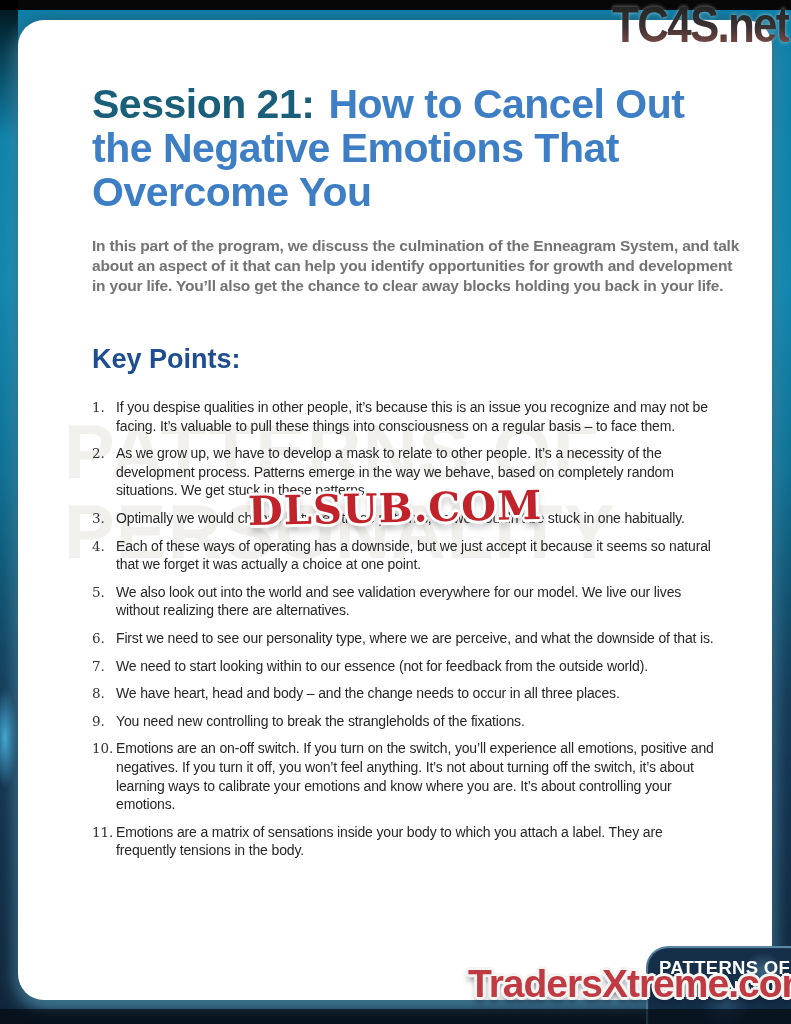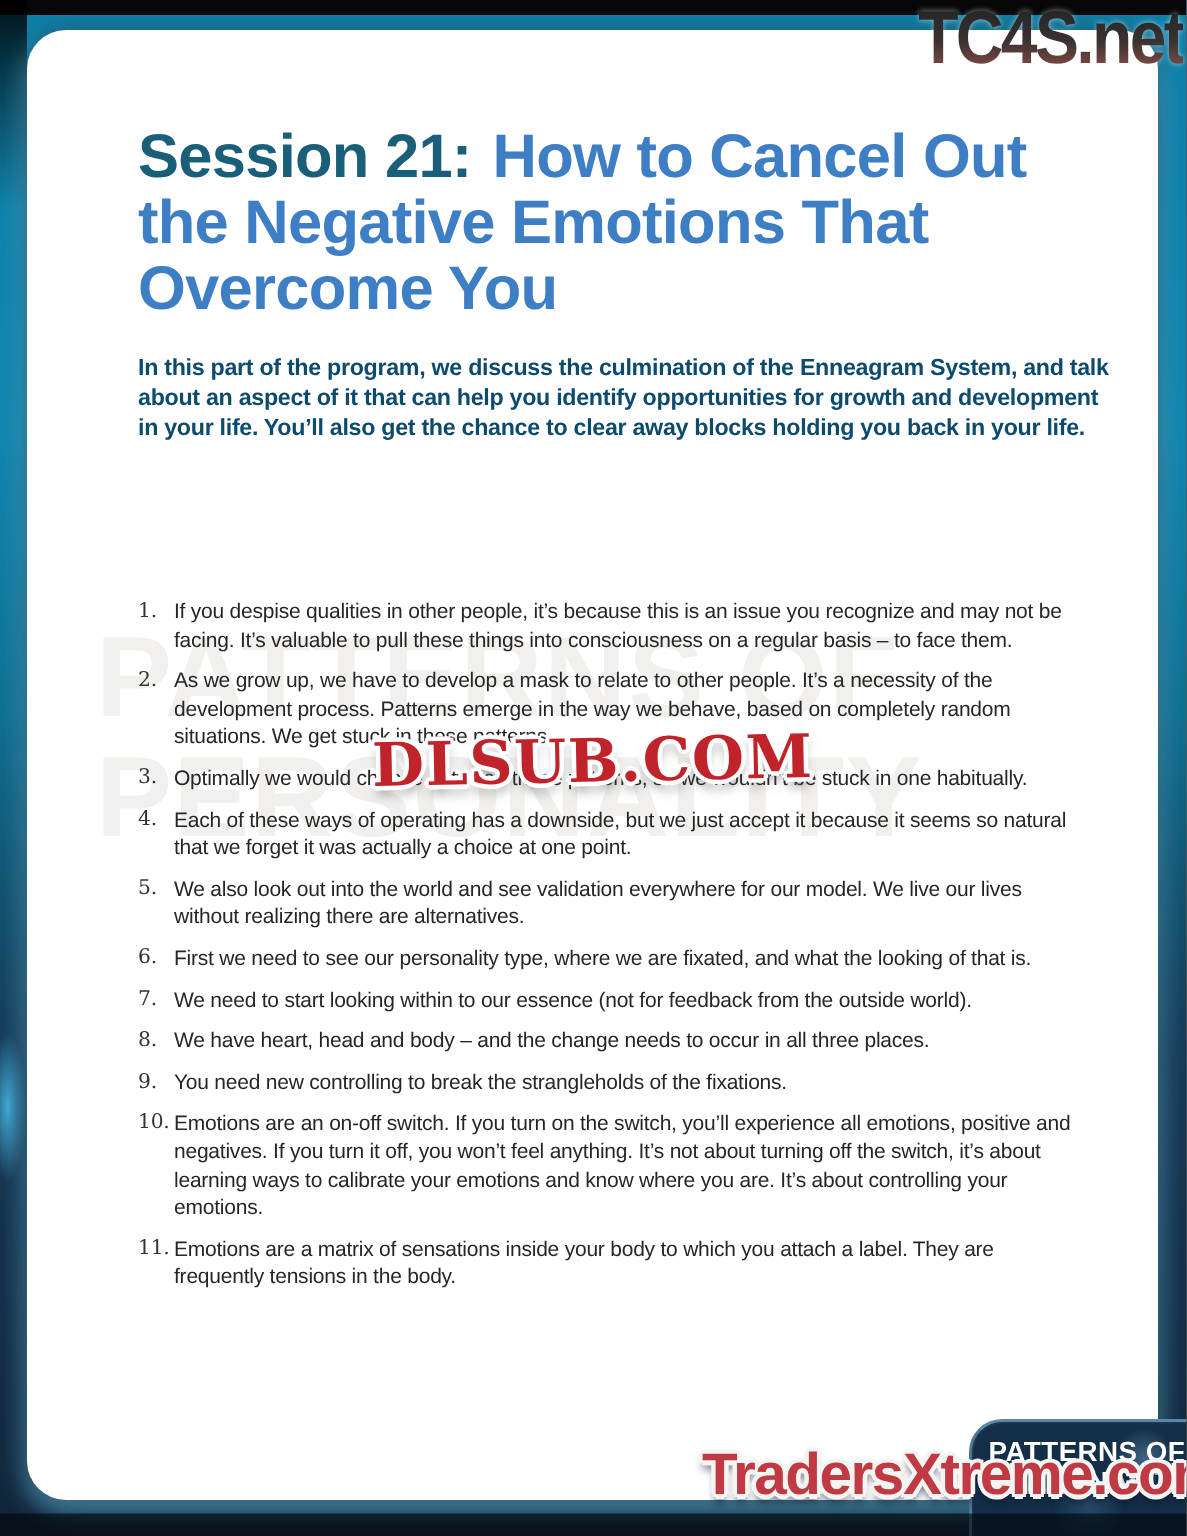--- a/index.html
+++ b/index.html
@@ -23,7 +23,7 @@
   .title{position:absolute;left:74px;top:62px;width:632px;font-weight:bold;font-size:41px;line-height:44px;letter-spacing:-0.5px;z-index:1;}
   .title .t-prefix{color:#1a5f79;margin-right:14px;}
   .title .t-rest{color:#3d7ec4;}
-  .intro{position:absolute;left:74px;top:216px;width:652px;font-weight:bold;font-size:15.5px;line-height:20px;letter-spacing:-0.2px;color:#0c4a6e;z-index:1;}
+  .intro{position:absolute;left:74px;top:216px;width:652px;font-weight:bold;font-size:15.5px;line-height:20px;letter-spacing:-0.2px;color:#737373;z-index:1;}
   .section-heading{position:absolute;left:74px;top:324px;font-weight:bold;font-size:27px;color:#1e4e8f;z-index:1;}
   .kp-list{position:absolute;left:74px;top:378px;width:624px;margin:0;padding:0;list-style:none;z-index:1;}
   .kp-item{display:flex;margin:0 0 9px 0;color:#262626;font-size:14px;line-height:18.6px;letter-spacing:-0.15px;}

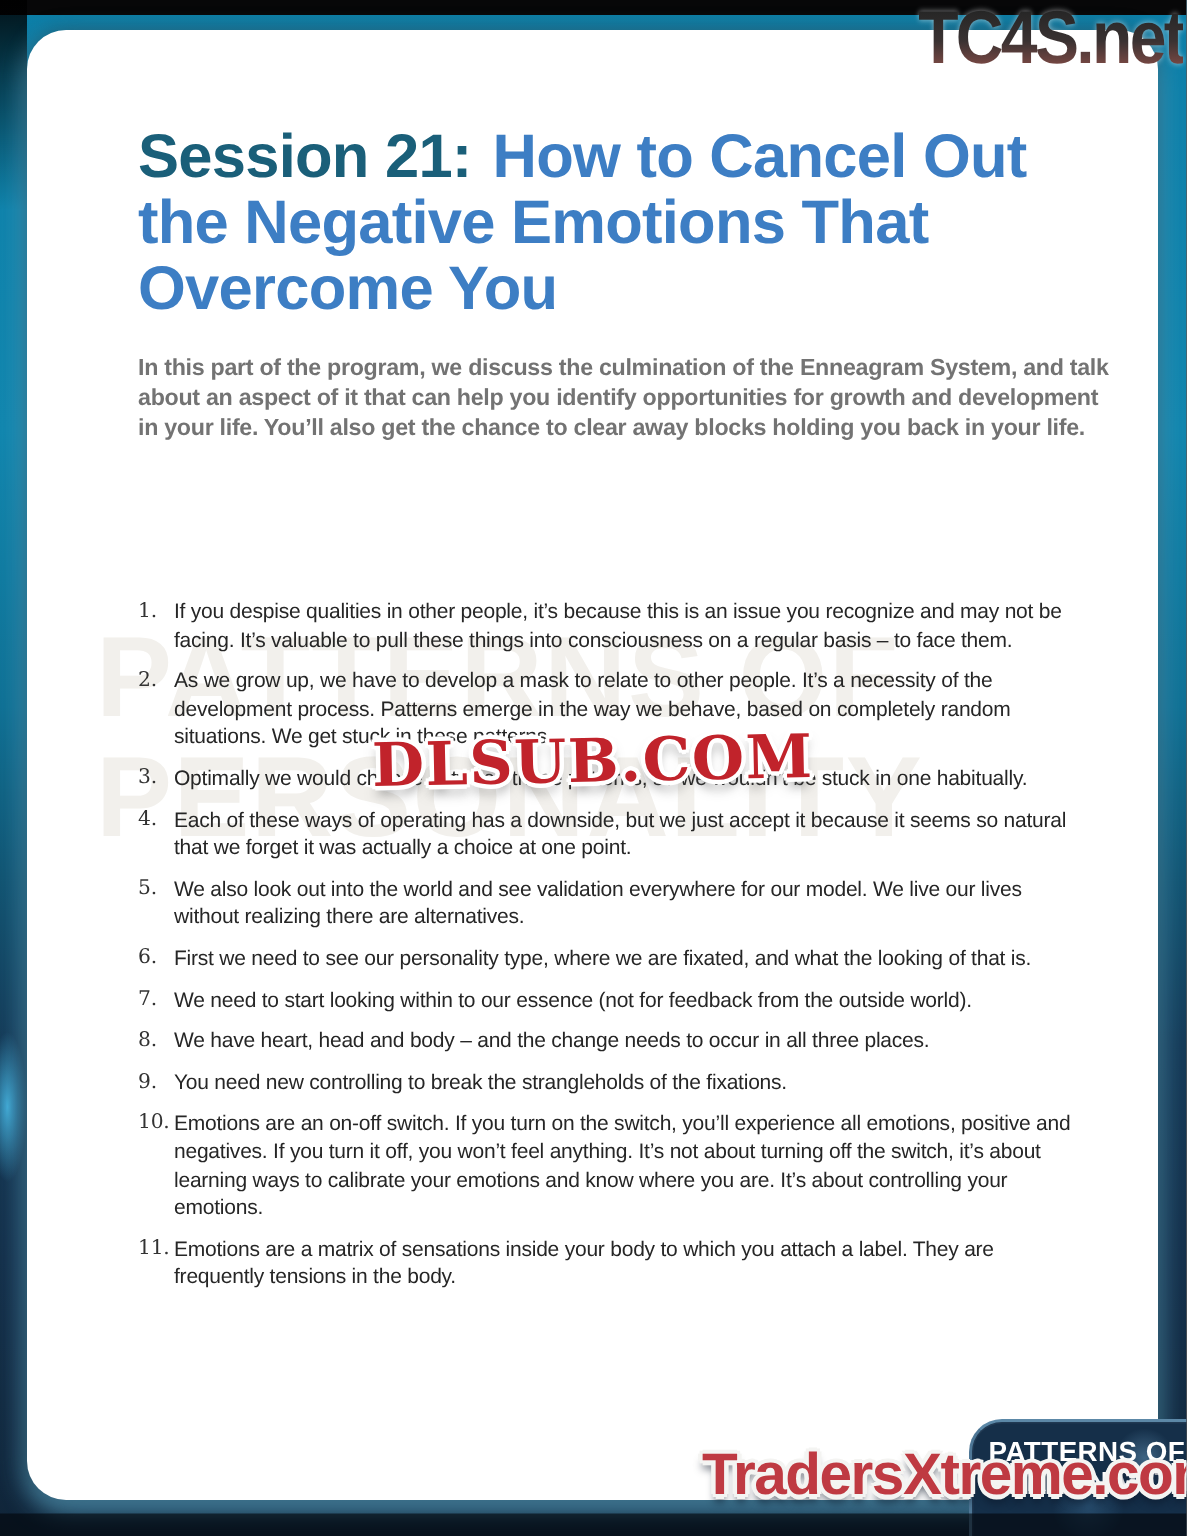--- a/index.html
+++ b/index.html
@@ -79,6 +79,7 @@
 
     <div class="intro">In this part of the program, we discuss the culmination of the Enneagram System, and talk about an aspect of it that can help you identify opportunities for growth and development in your life. You’ll also get the chance to clear away blocks holding you back in your life.</div>
 
+    <div class="section-heading">Key Points:</div>
 
     <ol class="kp-list">
 

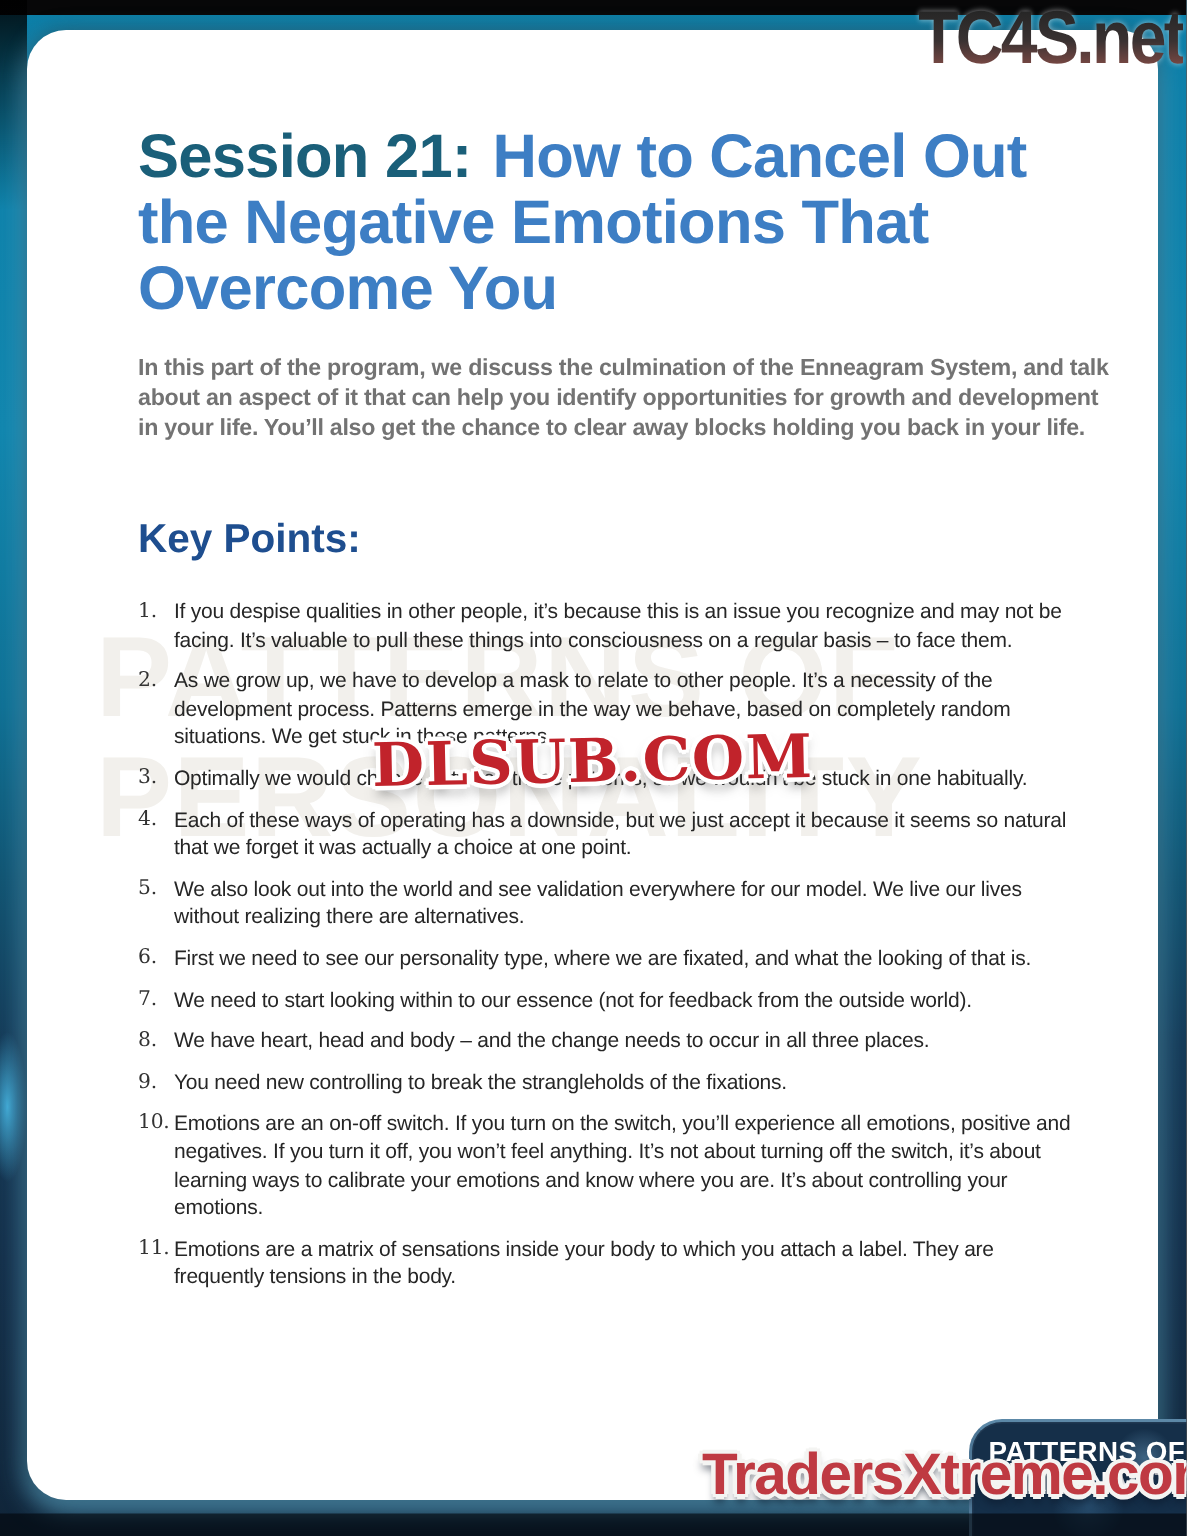--- a/index.html
+++ b/index.html
@@ -110,7 +110,7 @@
 
         <li class="kp-item">
           <span class="kp-num">6.</span>
-          <span class="kp-text">First we need to see our personality type, where we are fixated, and what the looking of that is.</span>
+          <span class="kp-text">First we need to see our personality type, where we are perceive, and what the downside of that is.</span>
         </li>
 
         <li class="kp-item">

